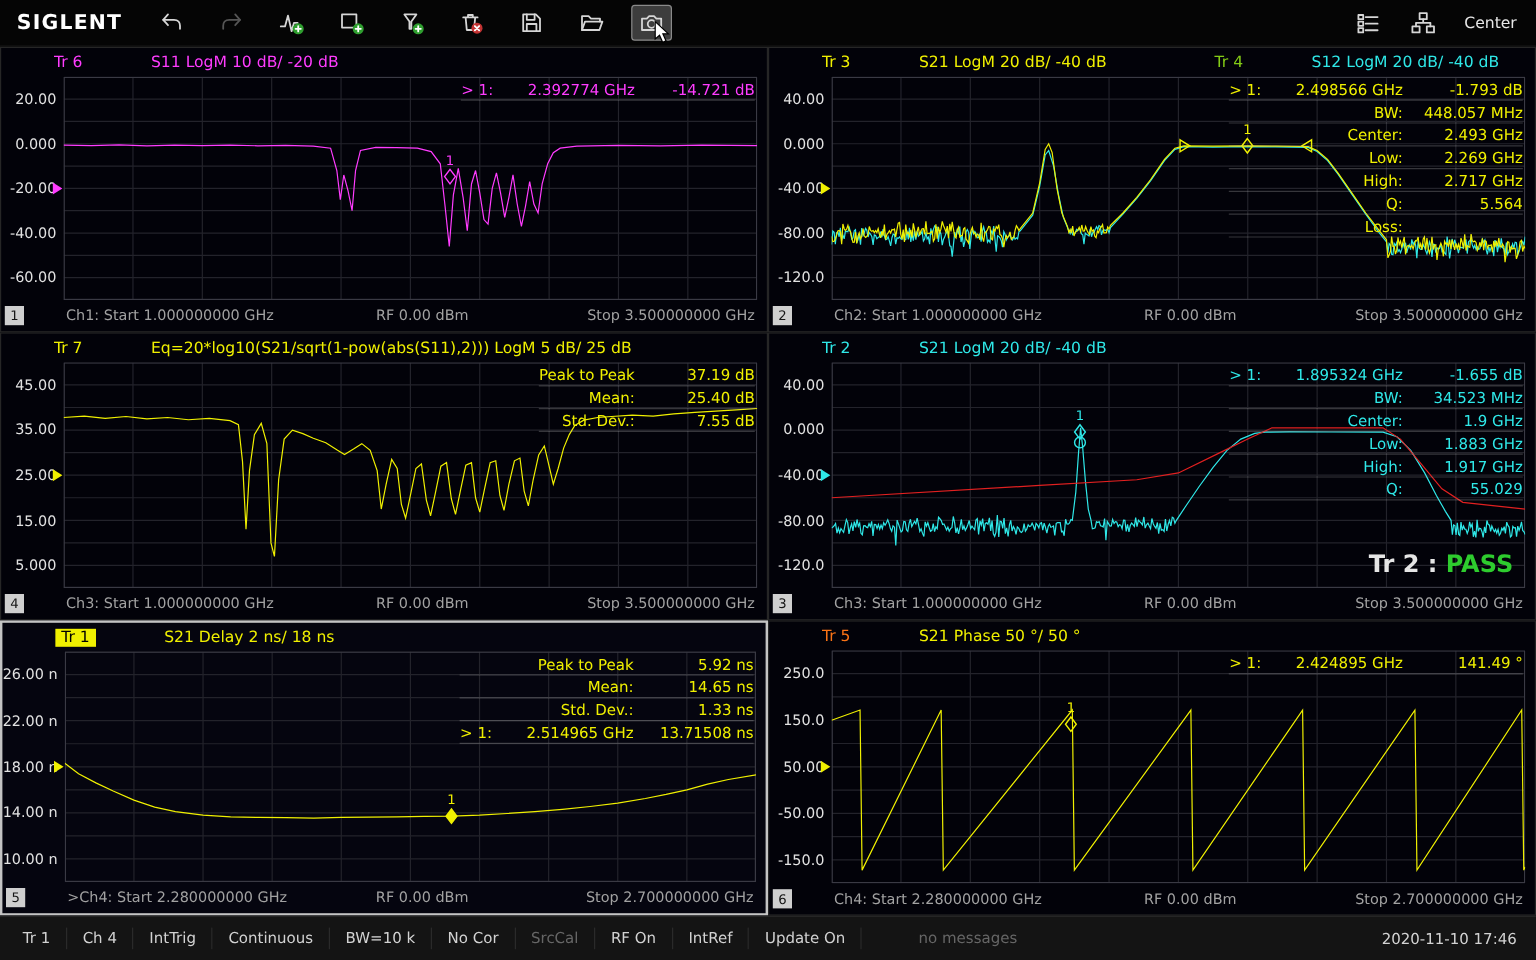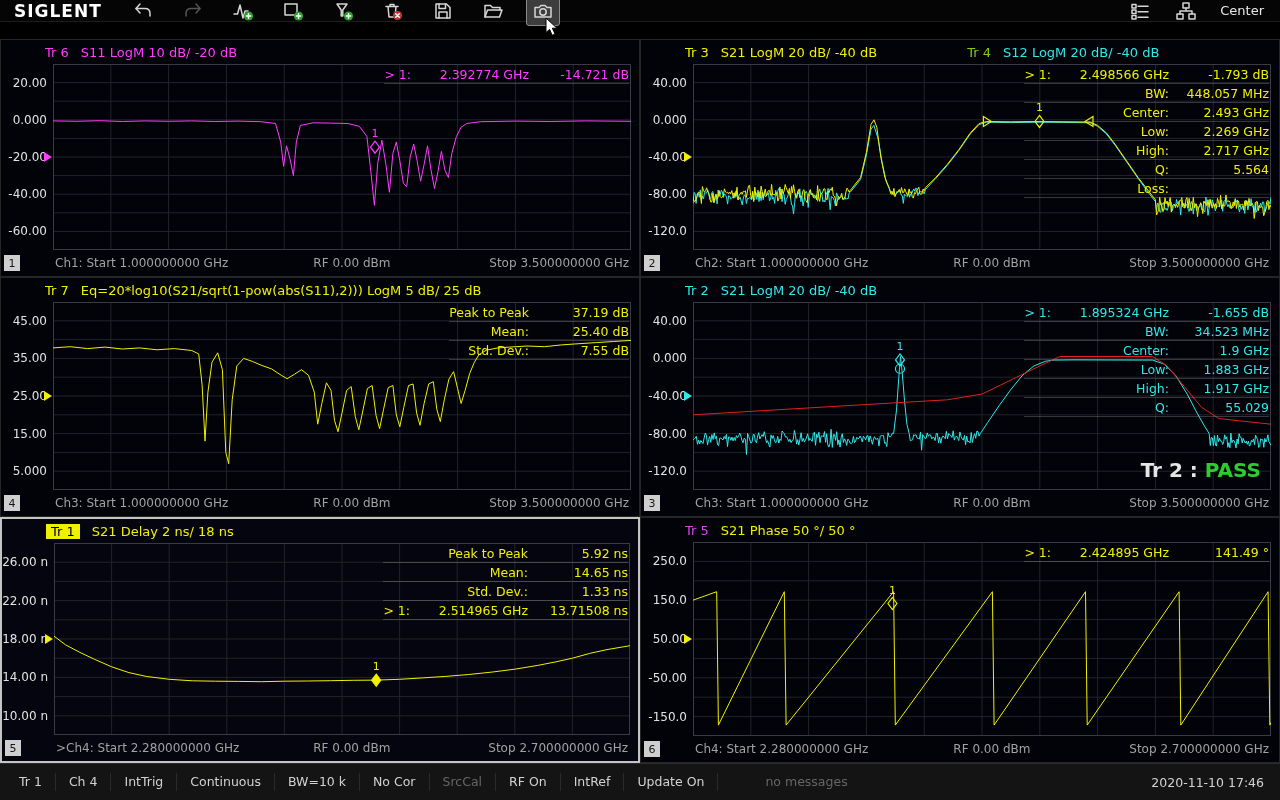--- a/index.html
+++ b/index.html
@@ -8,7 +8,7 @@
   #app{position:relative;width:1280px;height:800px;background:#000;}
 
   
-  .toolbar{position:absolute;top:0;left:0;right:0;height:22px;background:#050505;
+  .toolbar{position:absolute;top:0;left:0;right:0;height:39px;background:#050505;
     border-bottom:1px solid #1d1d1d;display:flex;align-items:center;}
   .logo{color:#fff;font-size:17px;font-weight:bold;letter-spacing:1px;margin-left:14px;width:96px;}
   .tb-group{display:flex;align-items:center;gap:16px;margin-left:16px;}

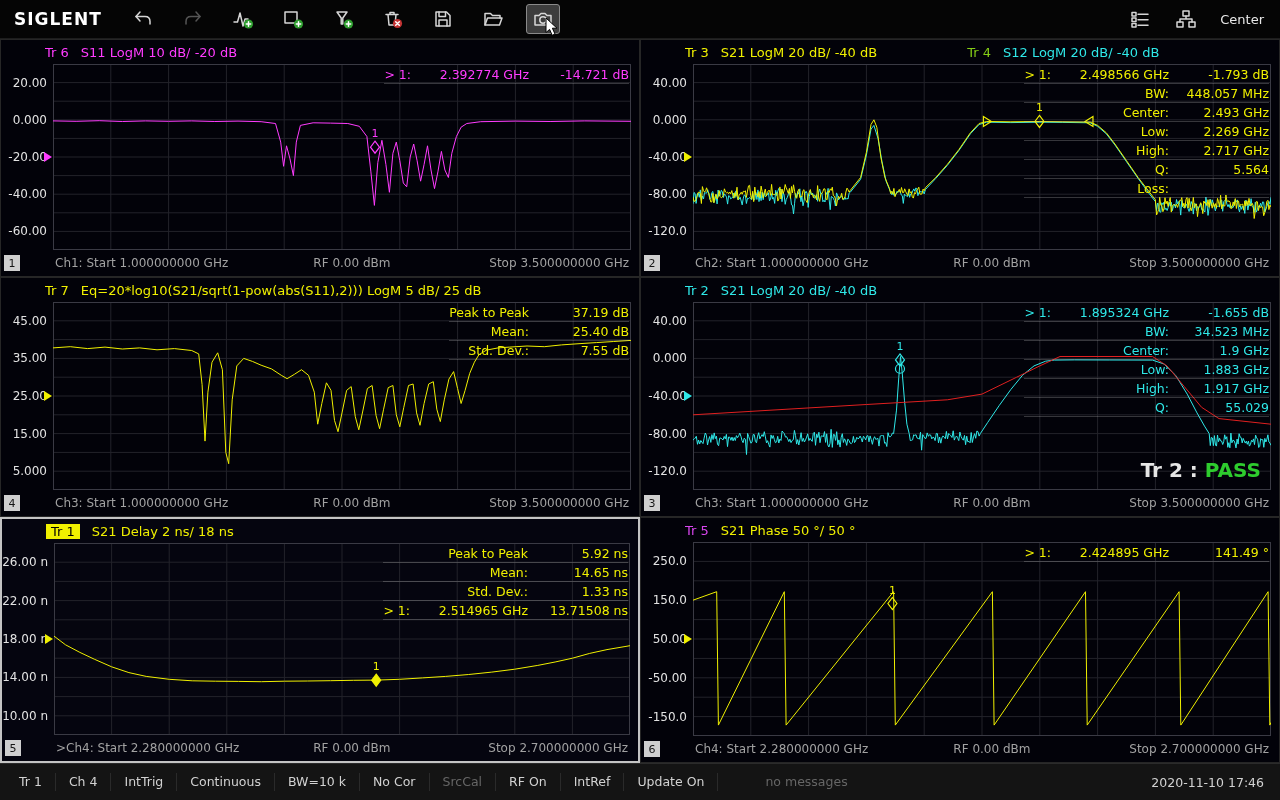--- a/index.html
+++ b/index.html
@@ -28,7 +28,7 @@
   .panel.selected{border:2px solid #c4c4c4;background:#05050f;}
   .p-header{position:absolute;top:0;left:44px;right:6px;height:24px;display:flex;
     align-items:center;gap:90px;font-size:13px;white-space:pre;overflow:hidden;}
-  .hseg{display:flex;align-items:center;}
+  .hseg{display:flex;align-items:center;gap:45px;}
   .tr{margin-right:12px;}
   .chip{background:#f0f000;color:#000;padding:0 5px;margin-right:12px;}
   .p-plot{position:absolute;left:52px;right:8px;top:24px;bottom:26px;}

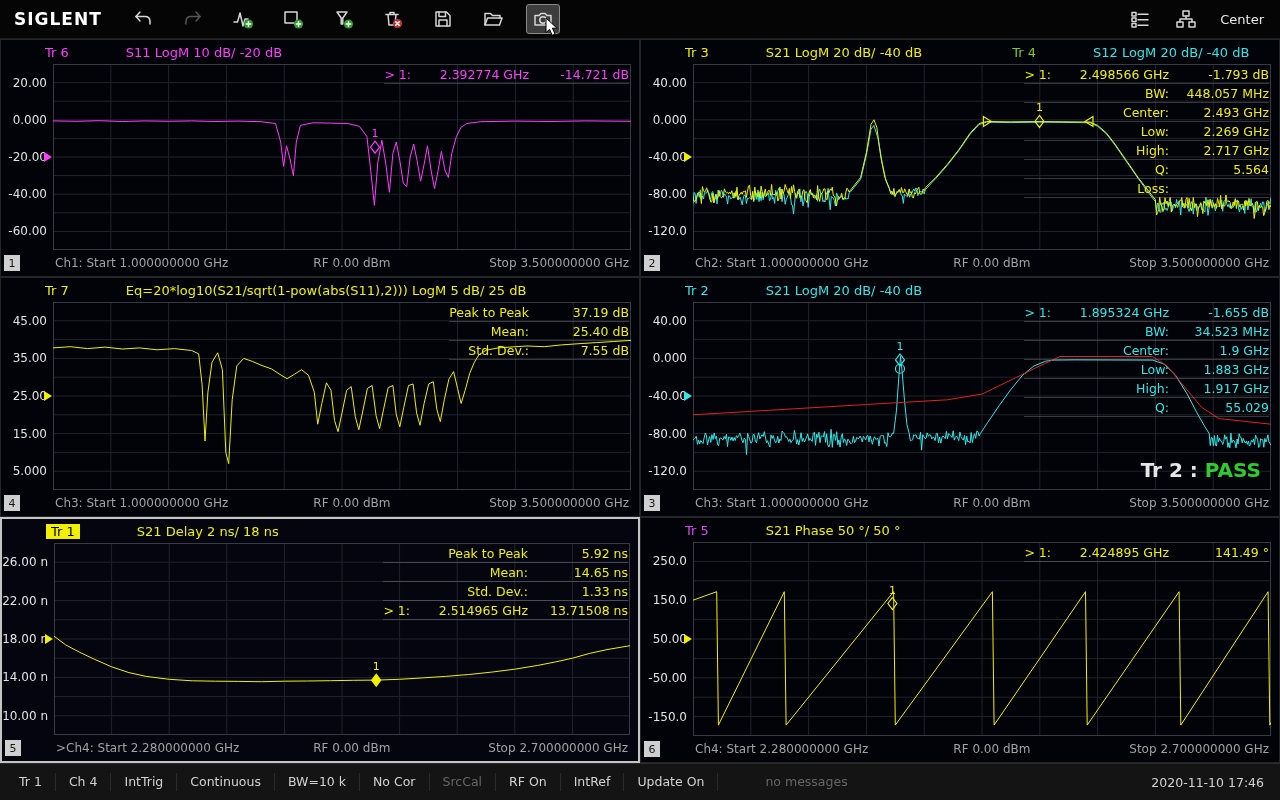--- a/index.html
+++ b/index.html
@@ -481,7 +481,7 @@
         </div>
       </div>
       <div class="panel">
-        <div class="p-header"><span class="hseg"><span class="tr" style="color: #d946ef;">Tr 5</span><span style="color: rgb(240, 240, 0);">S21 Phase 50 °/ 50 °</span></span></div>
+        <div class="p-header"><span class="hseg"><span class="tr" style="color: #f97316;">Tr 5</span><span style="color: rgb(240, 240, 0);">S21 Phase 50 °/ 50 °</span></span></div>
         <div class="p-plot">
           <svg width="578" height="194">
             <line x1="0.0" y1="0" x2="0.0" y2="194" stroke="#23232b" stroke-width="1"></line>

